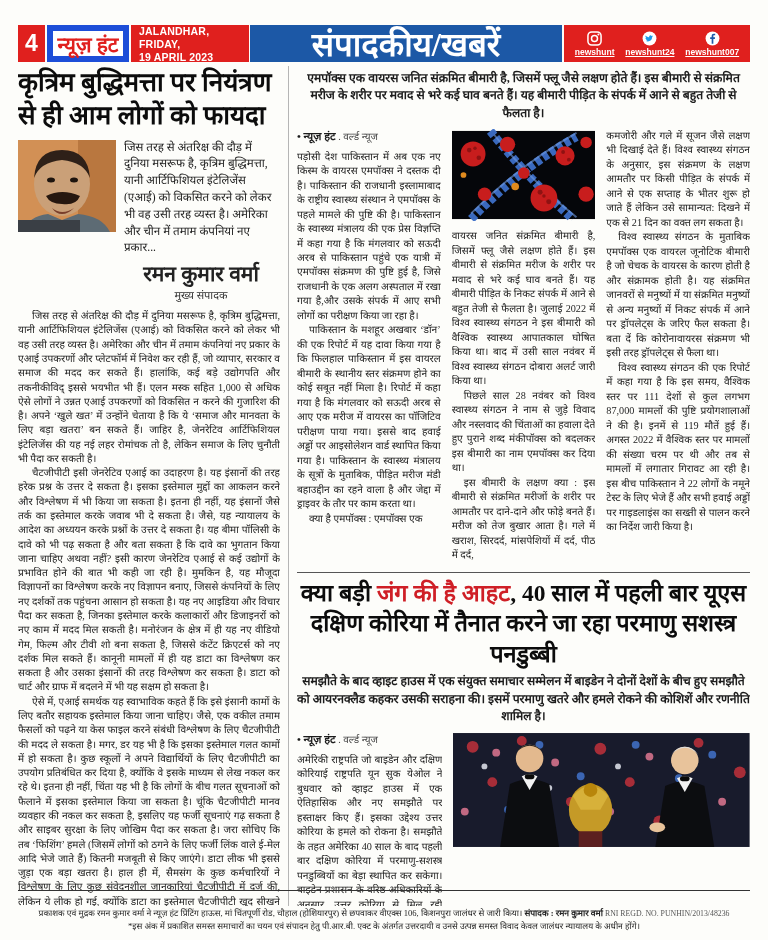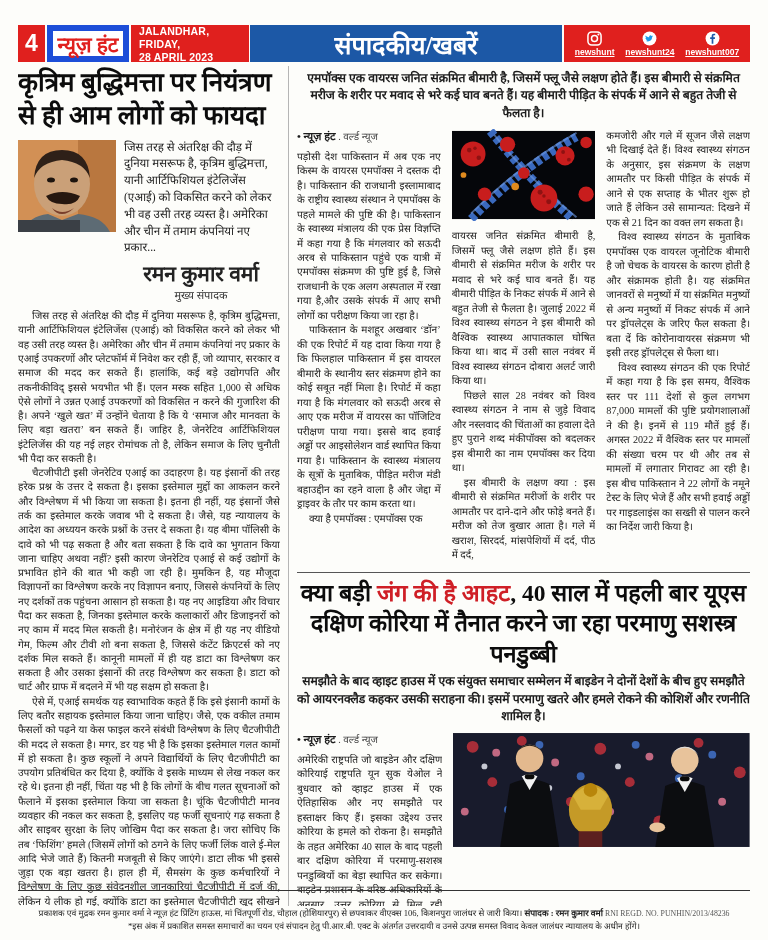--- a/index.html
+++ b/index.html
@@ -66,7 +66,7 @@
     </div>
     <div class="dateline">
       <span>JALANDHAR, FRIDAY,</span>
-      <span>28 APRIL 2023</span>
+      <span>19 APRIL 2023</span>
     </div>
     <div class="section-banner">संपादकीय/खबरें</div>
     <div class="social">

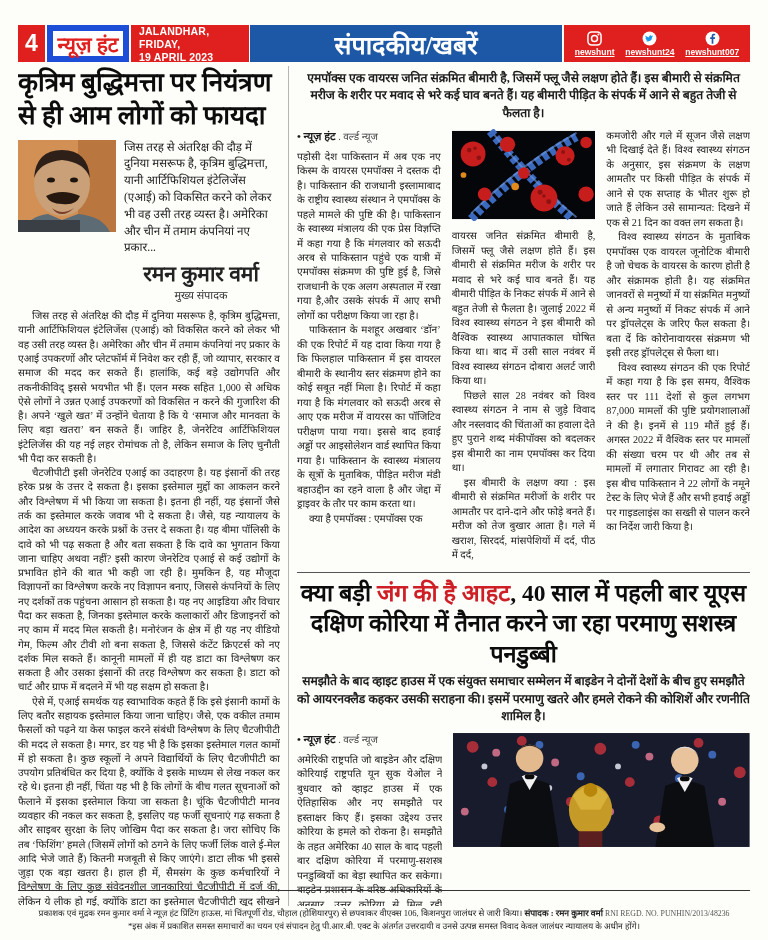--- a/index.html
+++ b/index.html
@@ -14,7 +14,7 @@
   .page-num { width:27px; background:var(--red); color:#fff; font:bold 23px "Liberation Sans", sans-serif; display:flex; align-items:center; justify-content:center; }
   .logo-box { width:82px; background:#fff; color:var(--red); display:flex; align-items:center; justify-content:center; font-weight:bold; font-size:21px; margin:0 2px; border:6px solid #1d4ed8; }
   .dateline { width:118px; background:var(--red); color:#fff; font-family:"Liberation Sans", sans-serif; font-size:10.5px; font-weight:bold; line-height:1.25; display:flex; flex-direction:column; justify-content:space-between; padding-left:8px; letter-spacing:.2px; }
-  .section-banner { flex:1; background:var(--blue); color:#fff; display:flex; align-items:center; justify-content:center; font-size:25px; font-weight:bold; margin:0 2px 0 1px; }
+  .section-banner { flex:1; background:var(--blue); color:#fff; display:flex; align-items:center; justify-content:center; font-size:33px; font-weight:bold; margin:0 2px 0 1px; }
   .social { width:186px; background:var(--red); display:flex; align-items:center; justify-content:space-evenly; }
   .social-item { display:flex; flex-direction:column; align-items:center; color:#fff;text-decoration:underline; }
   .social-item svg { width:15px; height:15px; display:block; }

